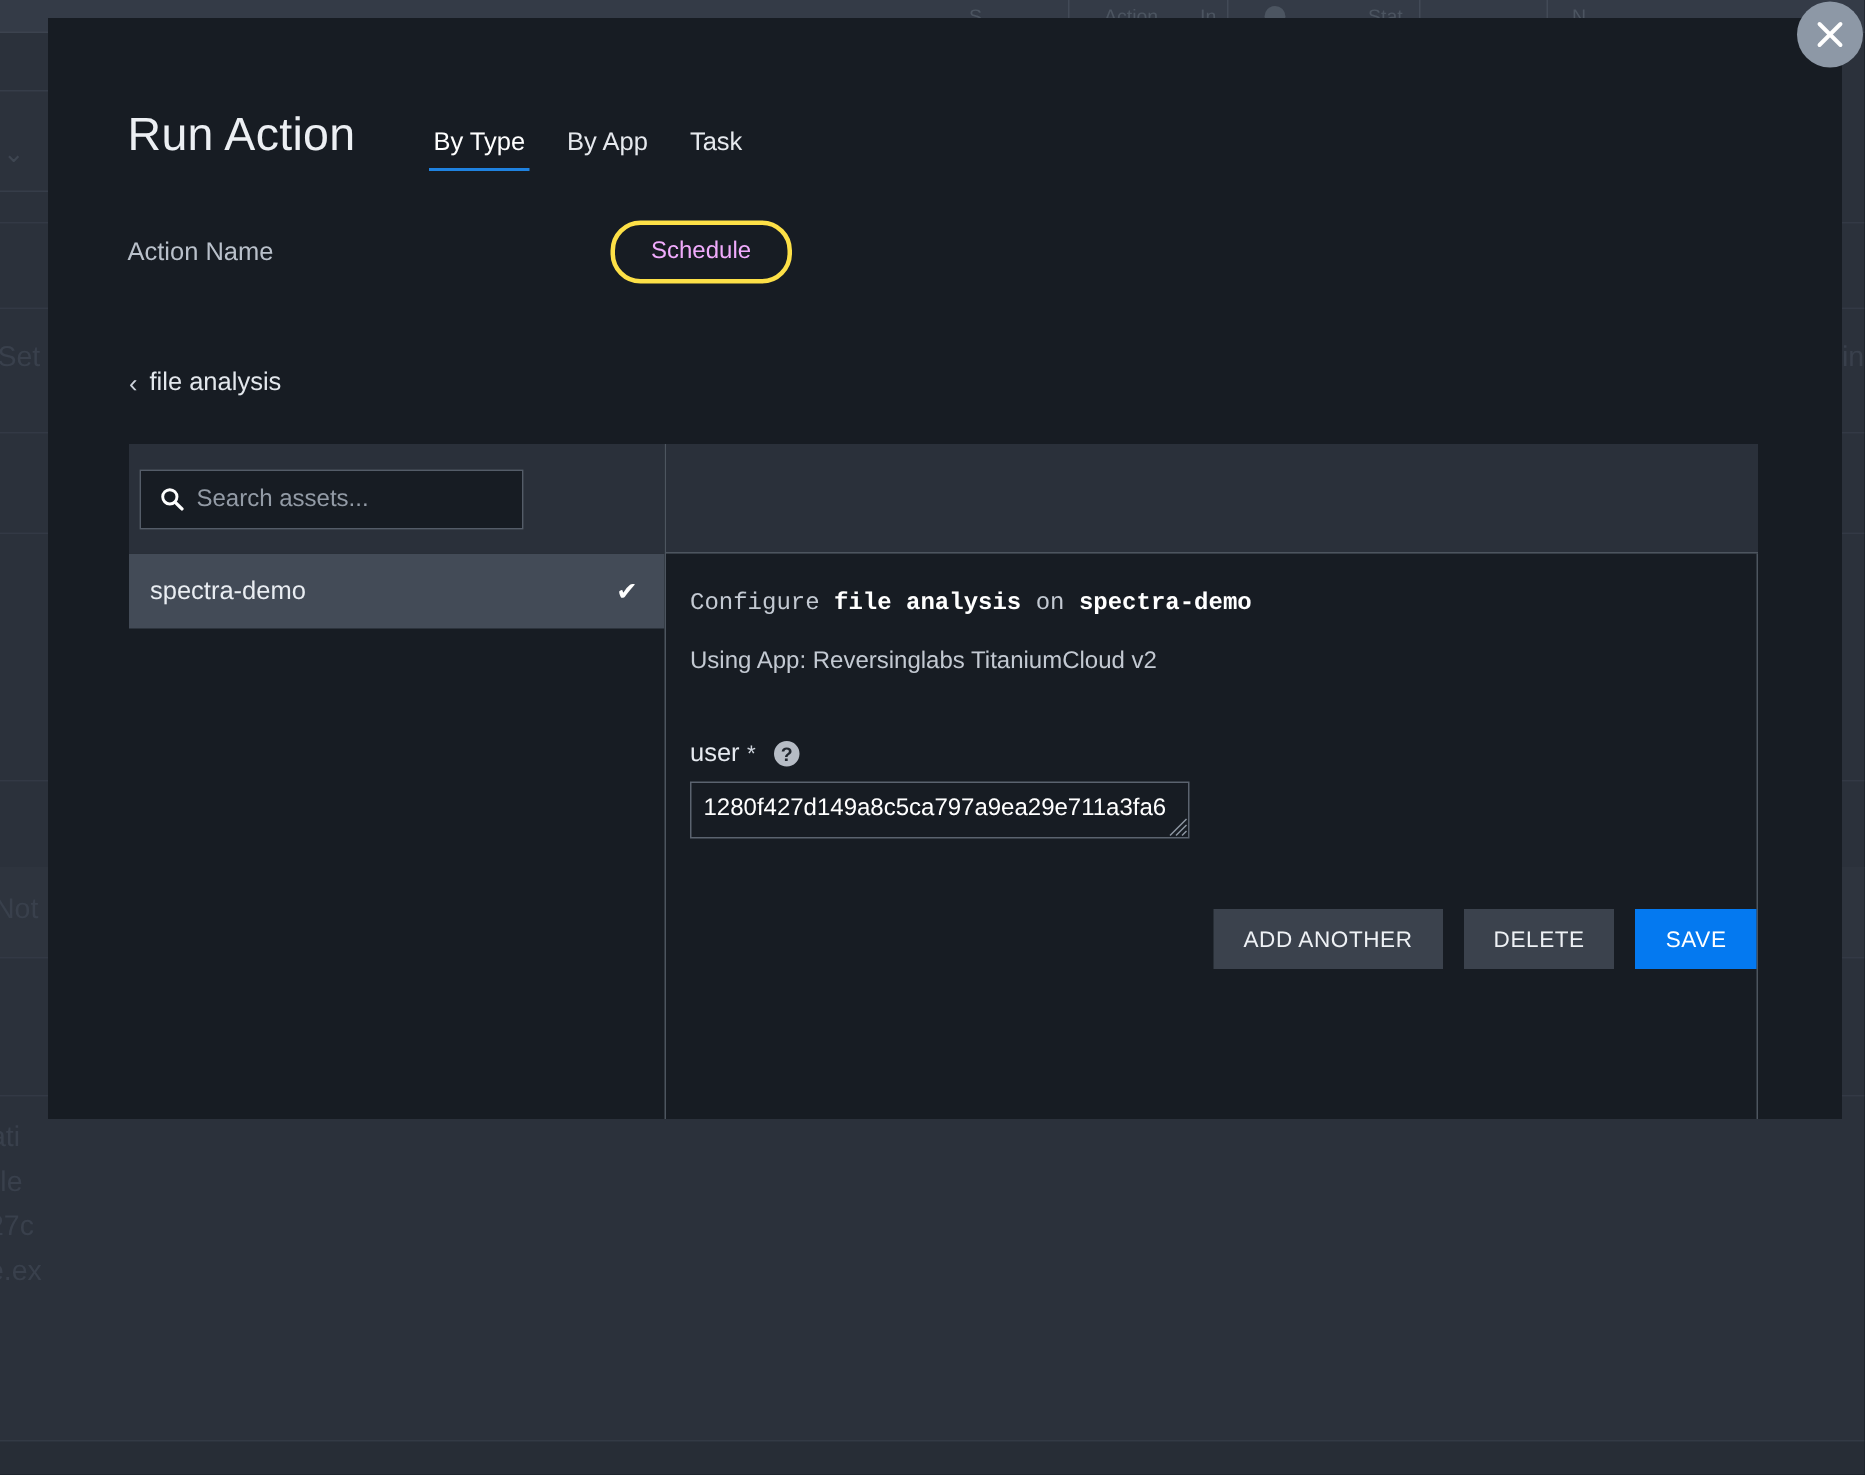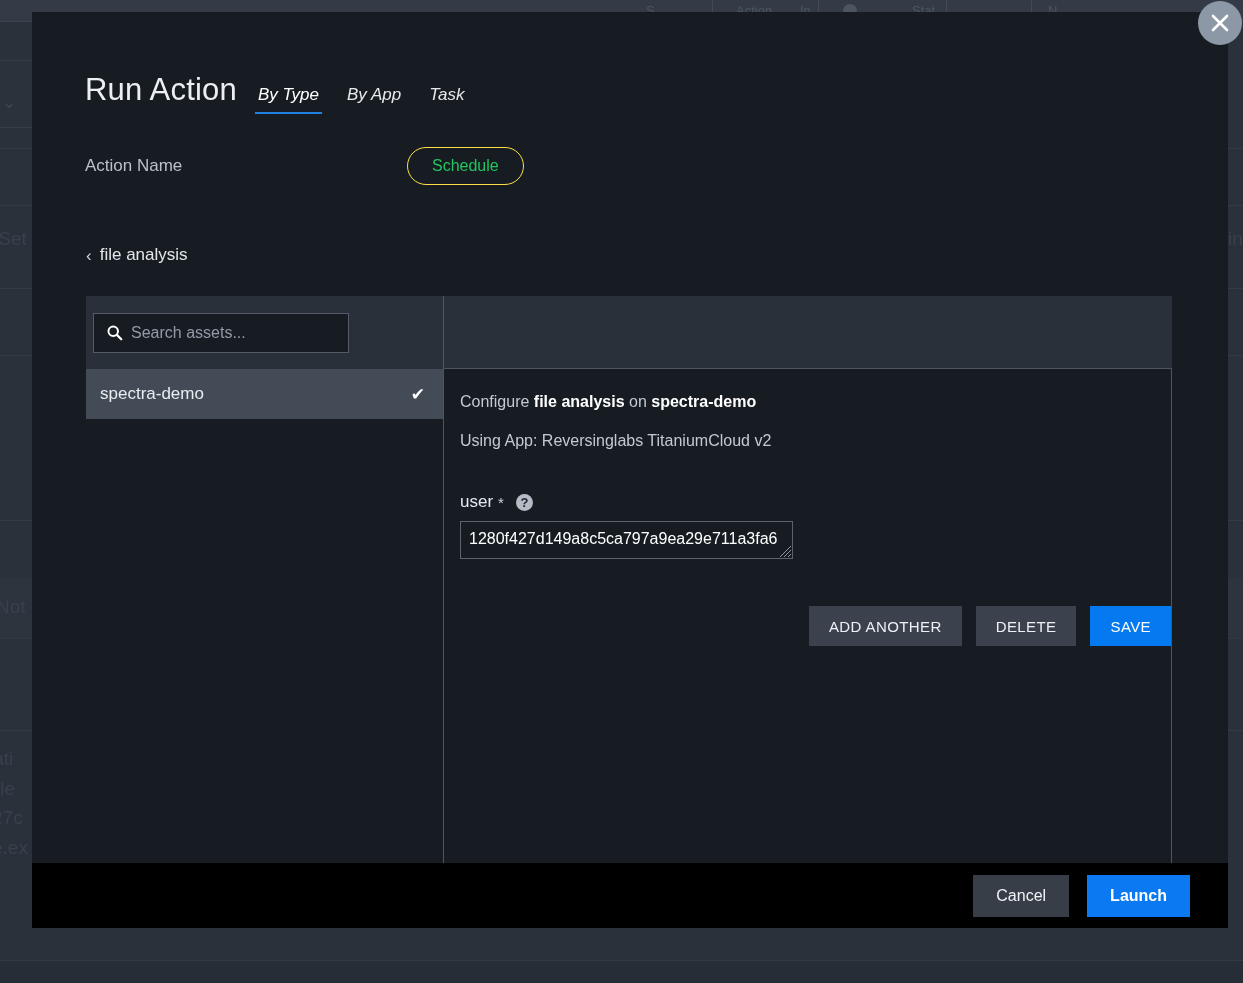--- a/index.html
+++ b/index.html
@@ -68,7 +68,7 @@
   #modal {
     position: absolute;
     left: 32px; top: 12px;
-    width: 1196px; height: 916px;
+    width: 1196px; height: 734px;
     background: #171c23;
     display: flex; flex-direction: column;
     z-index: 10;

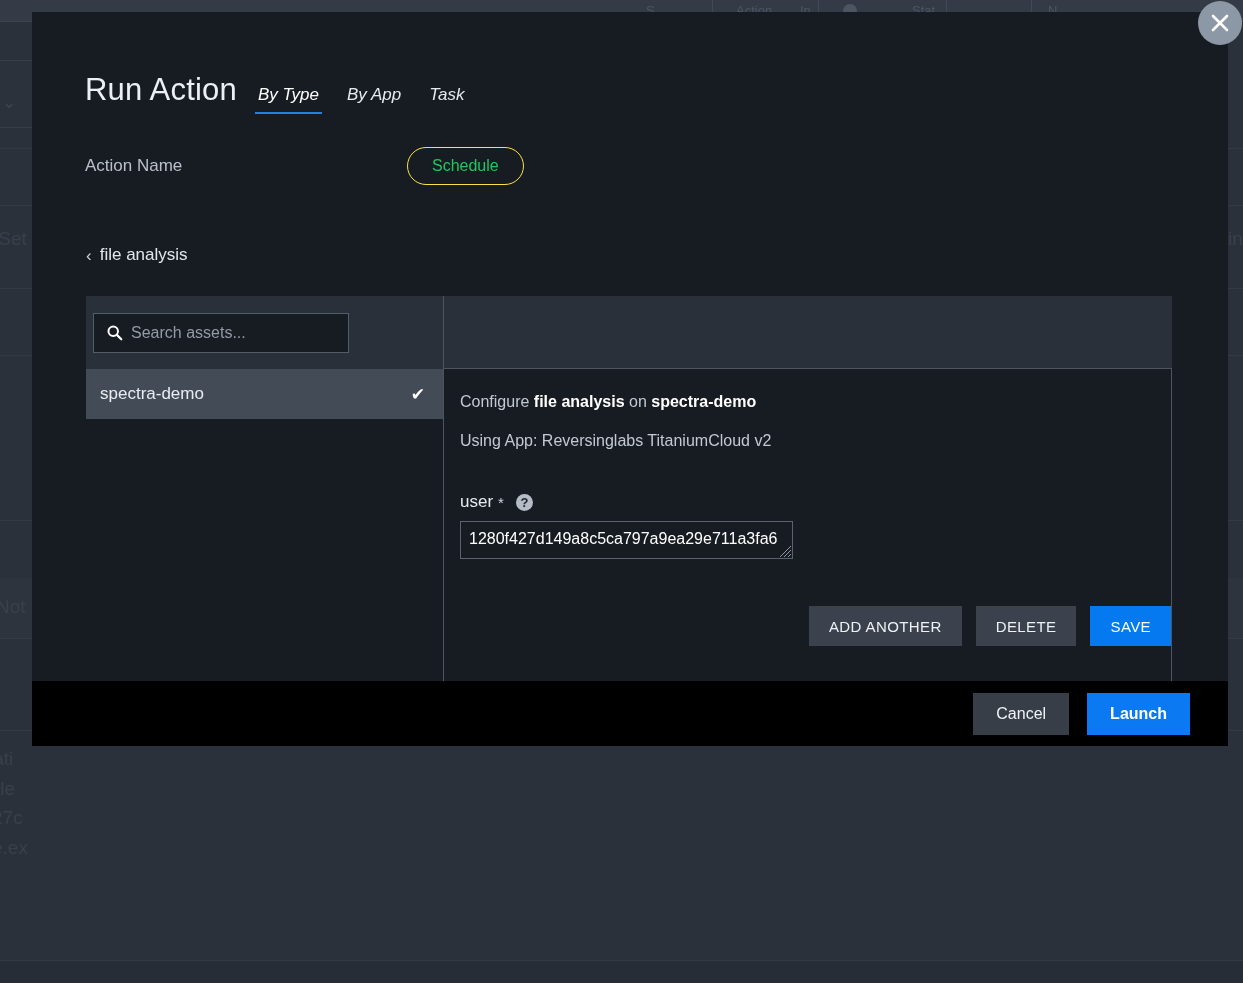--- a/index.html
+++ b/index.html
@@ -88,7 +88,7 @@
     font-size: 31px; color: #eceff3; font-weight: 400;
     letter-spacing: .2px;
   }
-  .tabs { display: flex; align-items: flex-start; margin-left: 21px; font-style: italic; }
+  .tabs { display: flex; align-items: flex-start; margin-left: 52px; }
   .tab {
     font-size: 17px; color: #e6e9ee;
     padding: 0 0 9px 0; margin-right: 28px;

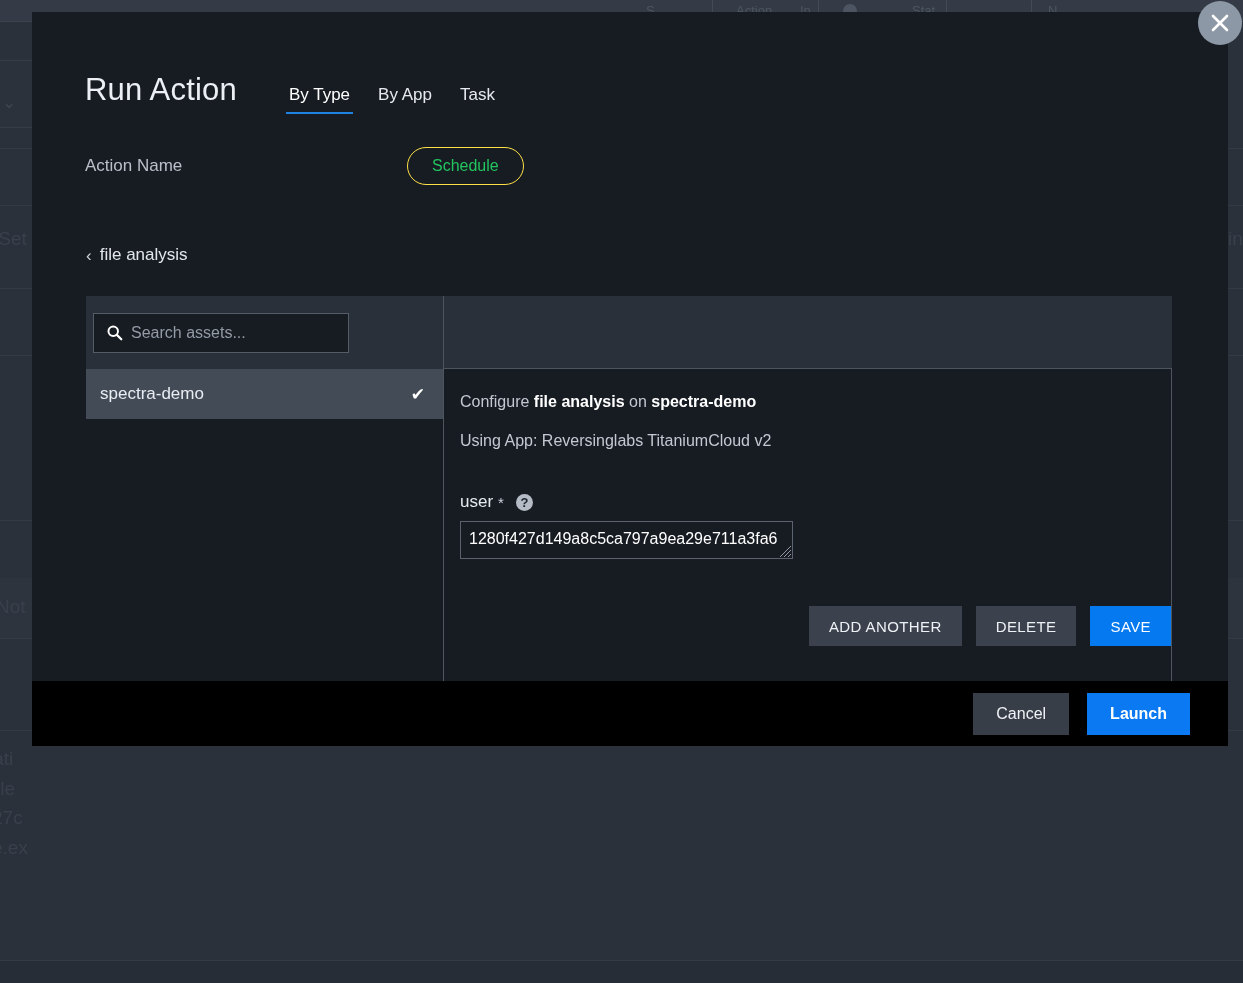--- a/index.html
+++ b/index.html
@@ -123,9 +123,9 @@
   .schedule-btn {
     margin-left: 188px;
     background: transparent;
-    border: 1px solid #fde047;
+    border: 3px solid #fde047;
     border-radius: 20px;
-    color: #22c55e;
+    color: #f0abfc;
     font-size: 16px;
     font-family: "Liberation Sans", sans-serif;
     padding: 9px 24px;

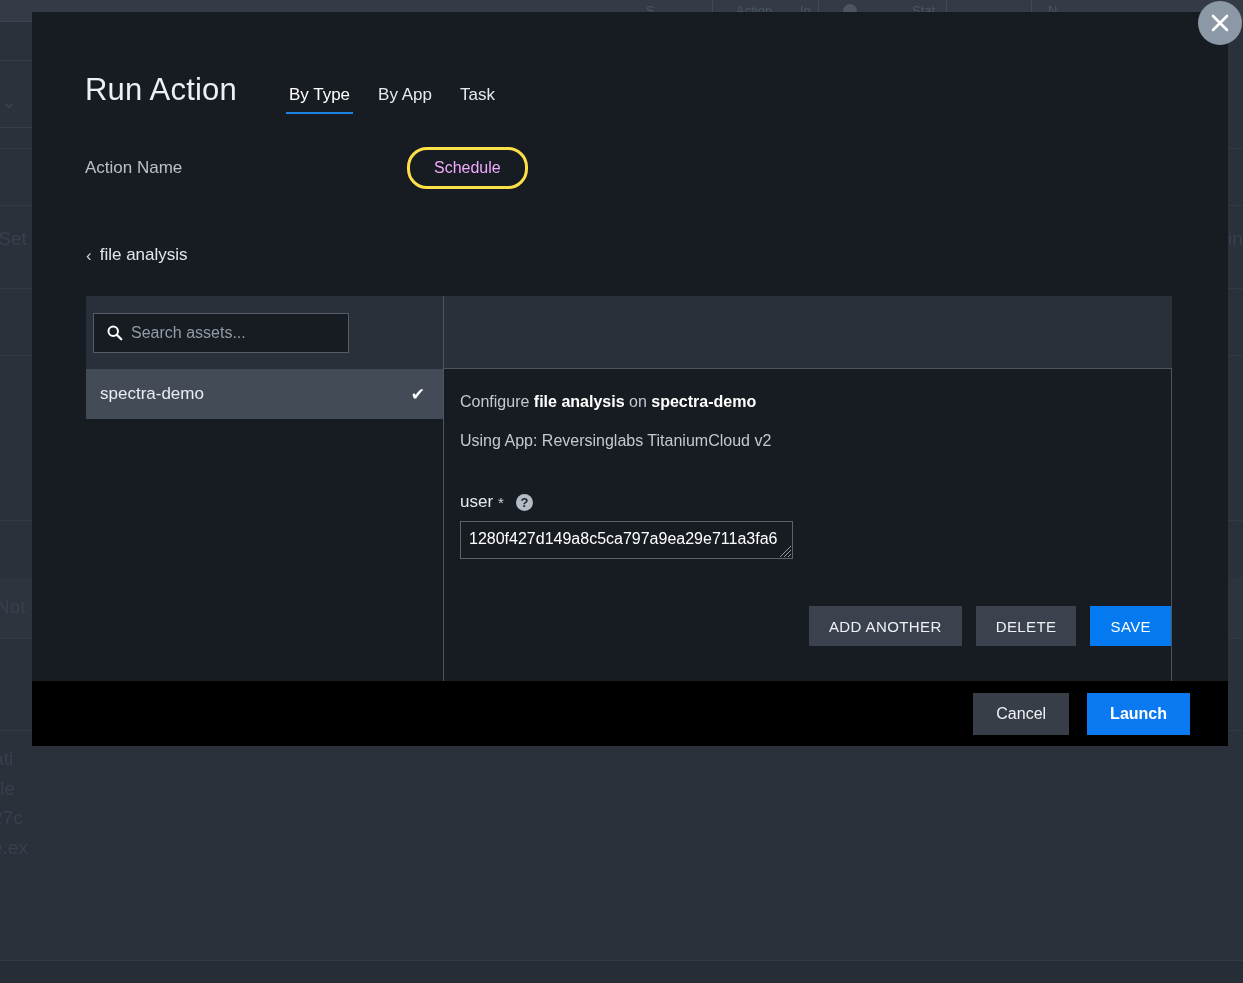--- a/index.html
+++ b/index.html
@@ -213,7 +213,7 @@
     white-space: nowrap;
   }
   .cfg-line b { color: #ffffff; font-weight: 700; }
-  .cfg-1 { top: 24px; }
+  .cfg-1 { top: 24px; font-family: Liberation Mono, monospace; }
   .cfg-2 { top: 63px; }
 
   .field-label {

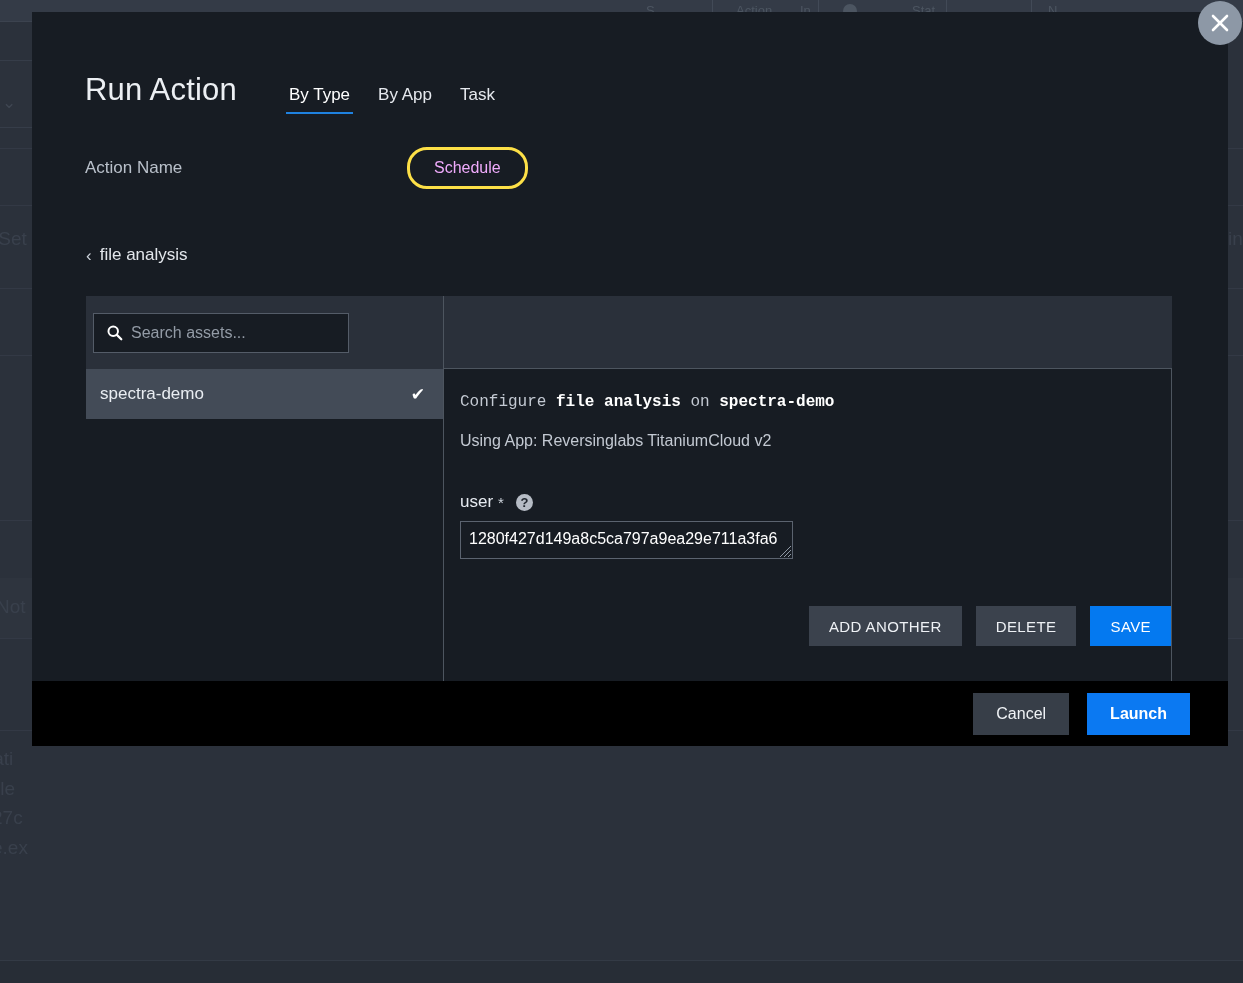--- a/index.html
+++ b/index.html
@@ -411,10 +411,6 @@
     </div>
   </div>
 
-  <div class="modal-footer">
-    <button class="foot-btn foot-cancel">Cancel</button>
-    <button class="foot-btn foot-launch">Launch</button>
-  </div>
 </div>
 
 <div id="close-btn">

